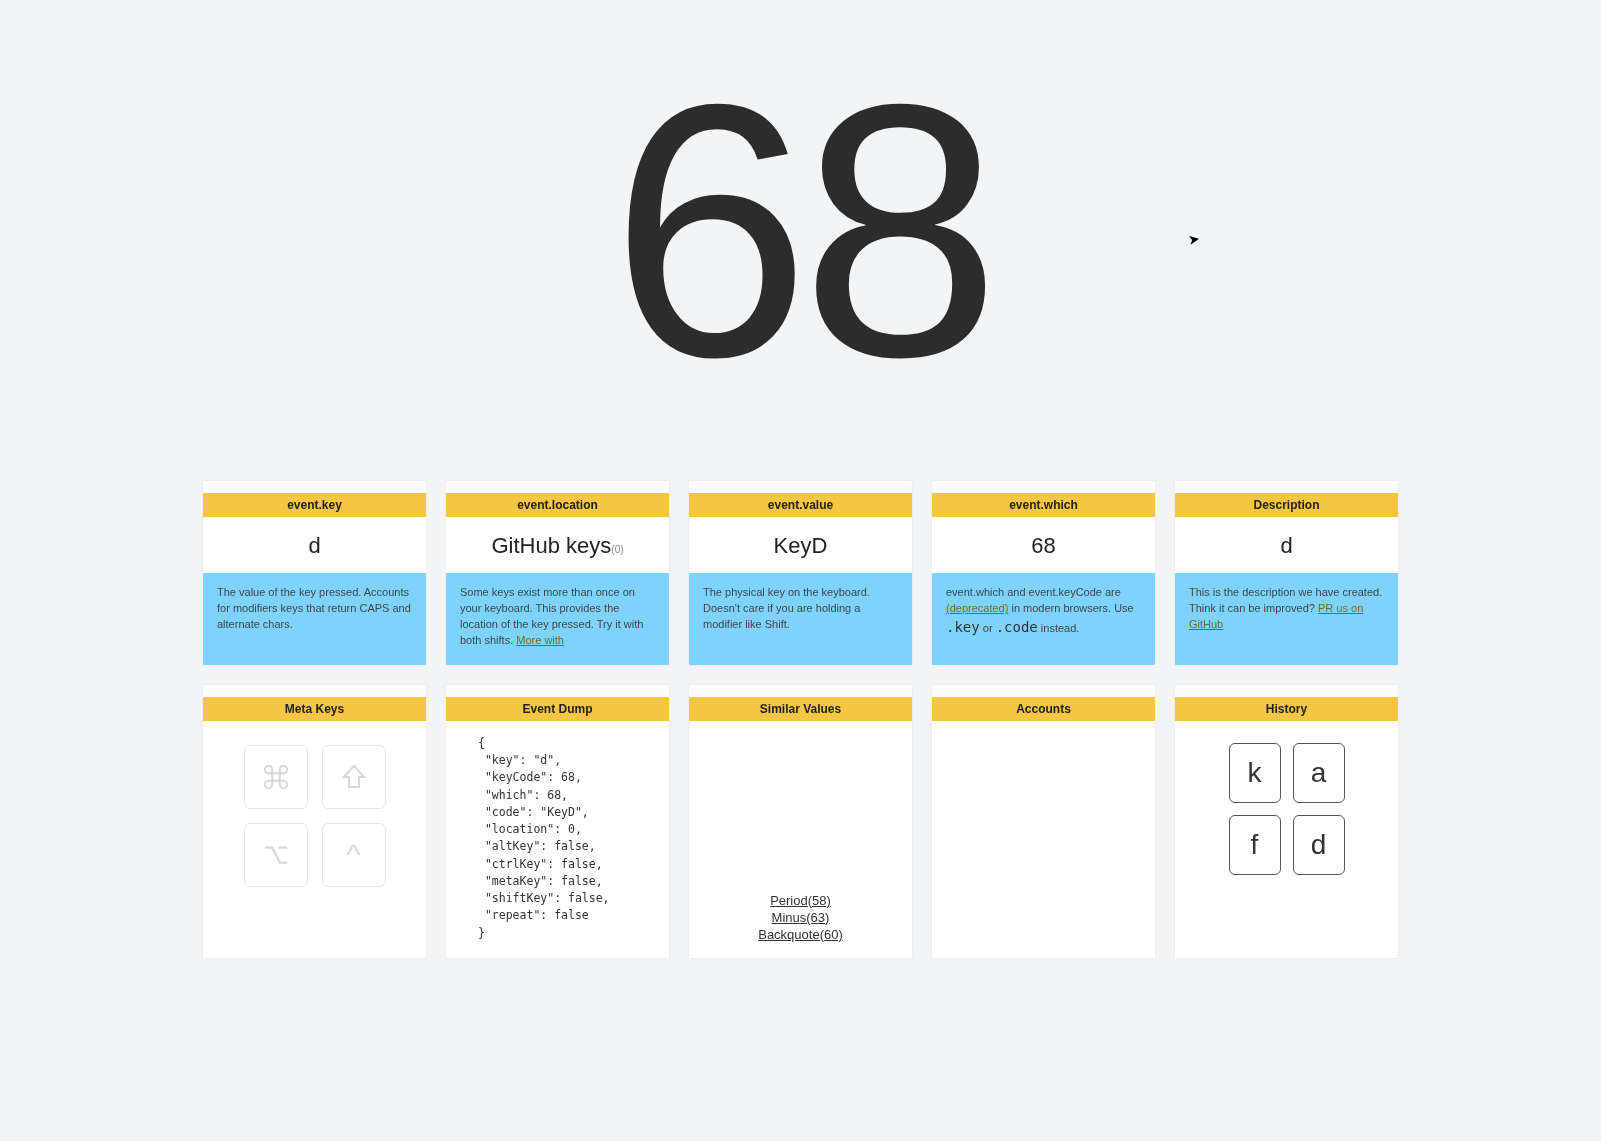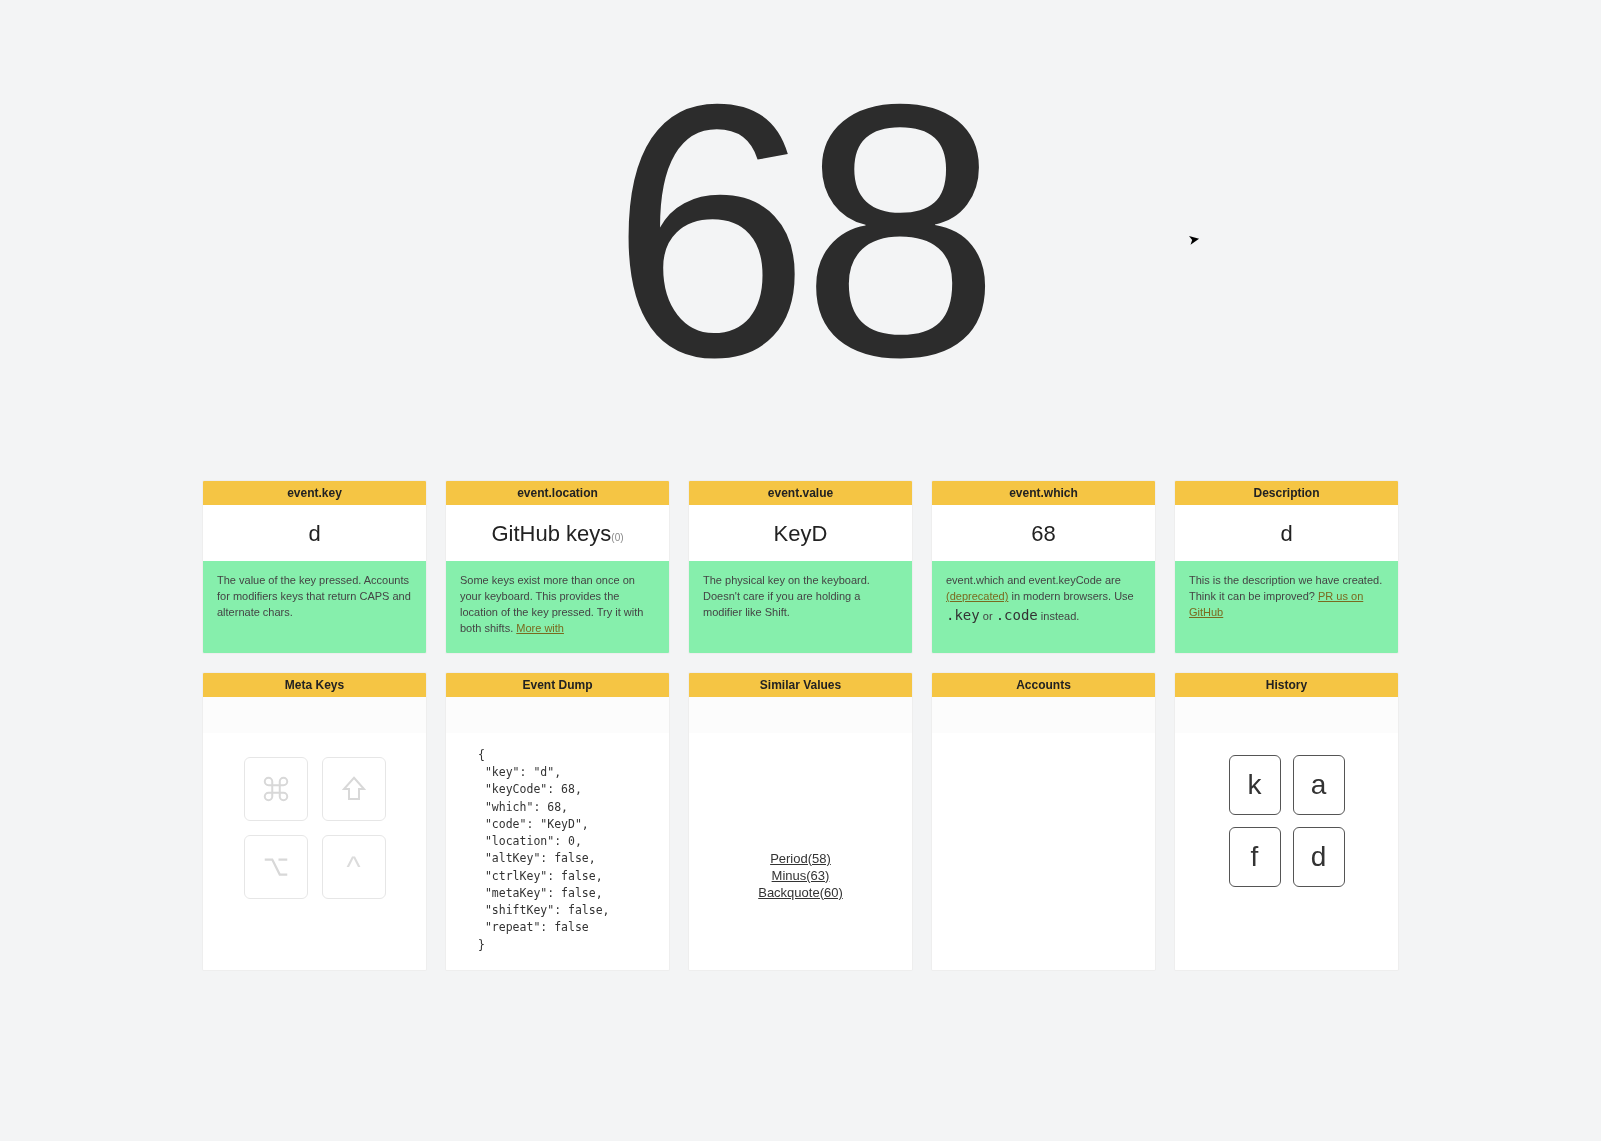--- a/index.html
+++ b/index.html
@@ -47,6 +47,7 @@
       font-size: 12px;
       font-weight: 600;
       color: #222;
+      margin-top: 12px;
     }
     .card-value {
       text-align: center;

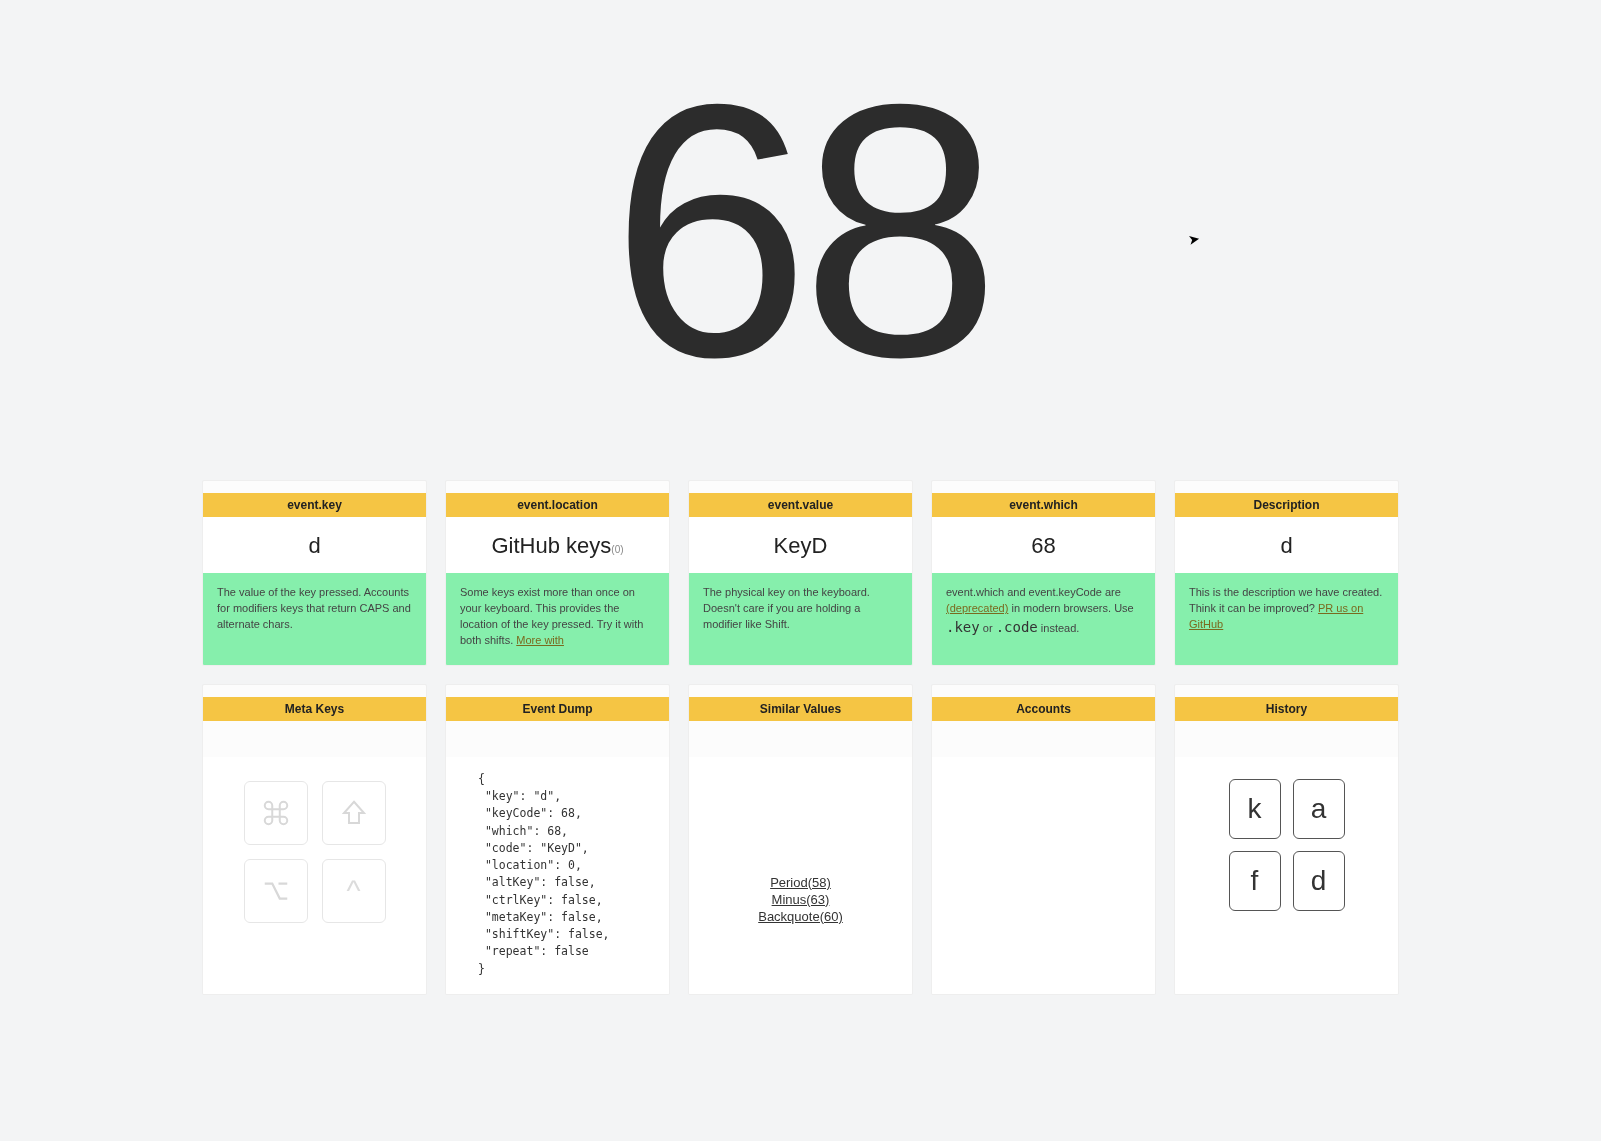--- a/index.html
+++ b/index.html
@@ -66,7 +66,7 @@
       line-height: 1.45;
       padding: 12px 14px 16px;
       color: #444;
-      background: #86efac;
+      background: #7dd3fc;
       flex: 1;
     }
     .card-desc a, .card-desc .link {

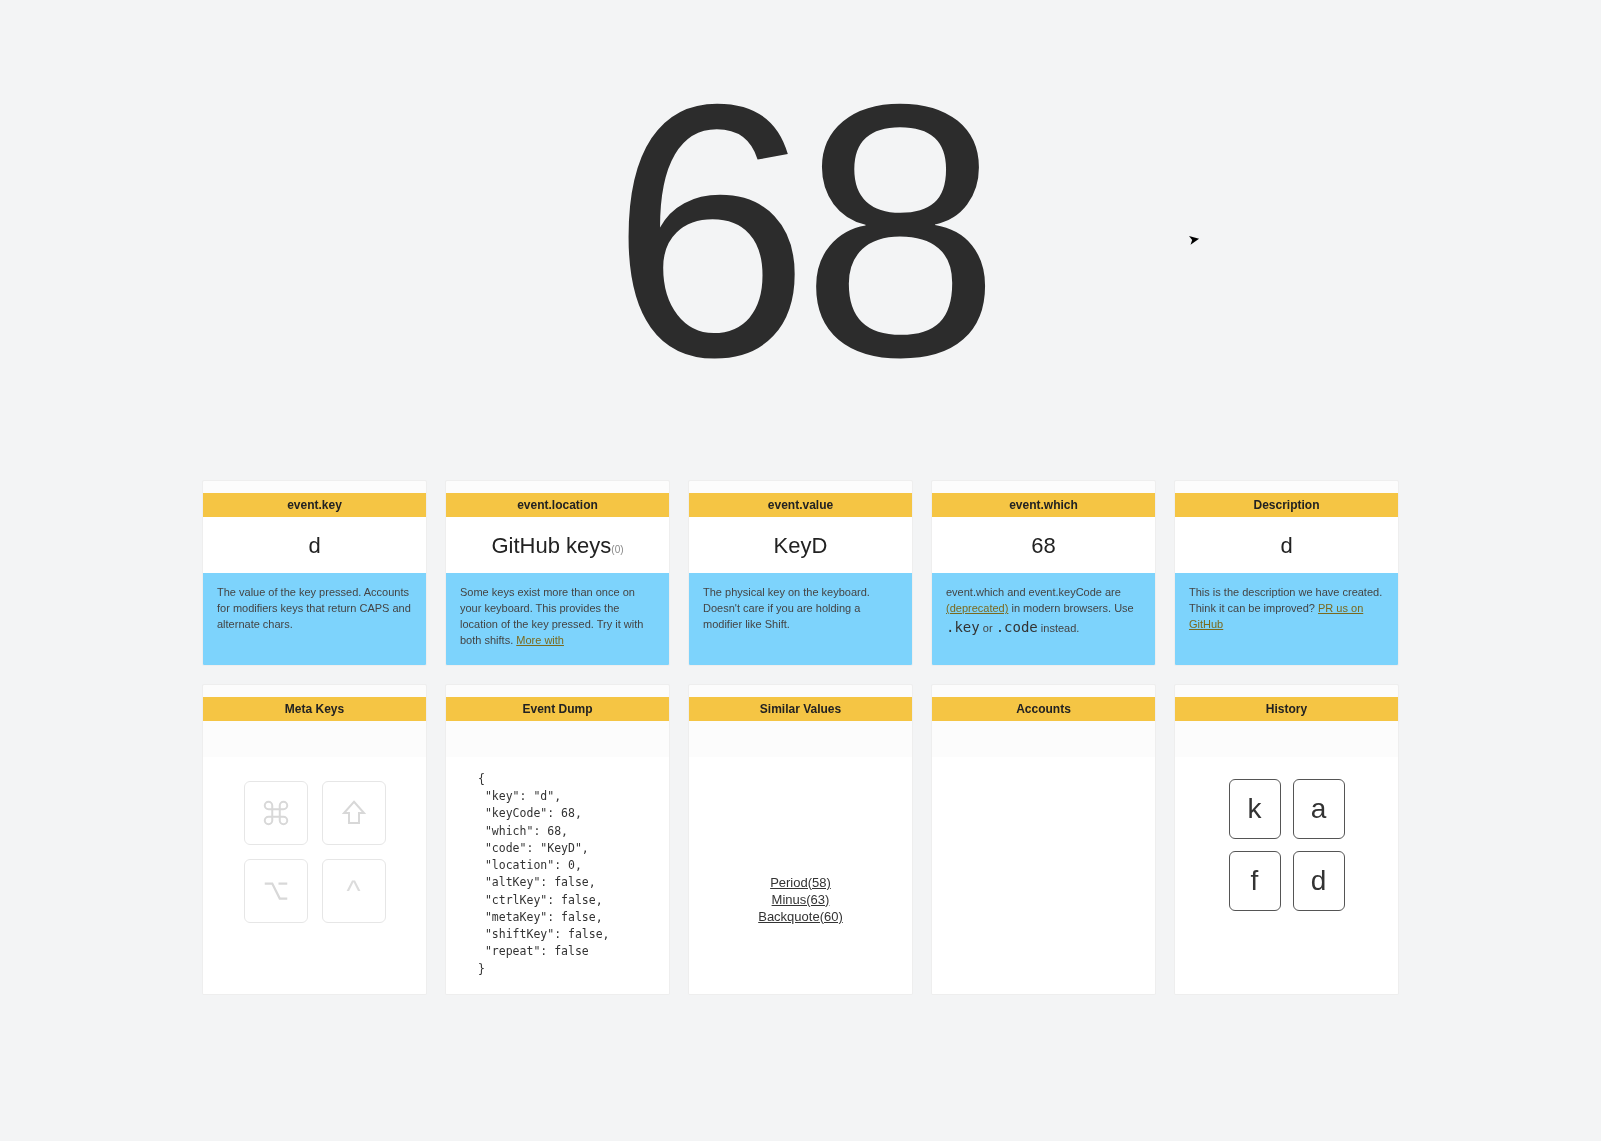--- a/index.html
+++ b/index.html
@@ -80,7 +80,7 @@
       color: #333;
     }
     
-    .row2 .card { min-height: 220px; gap: 36px; }
+    .row2 .card { min-height: 220px; }
     .row2 .card-body {
       padding: 14px 14px 16px;
       font-size: 12px;

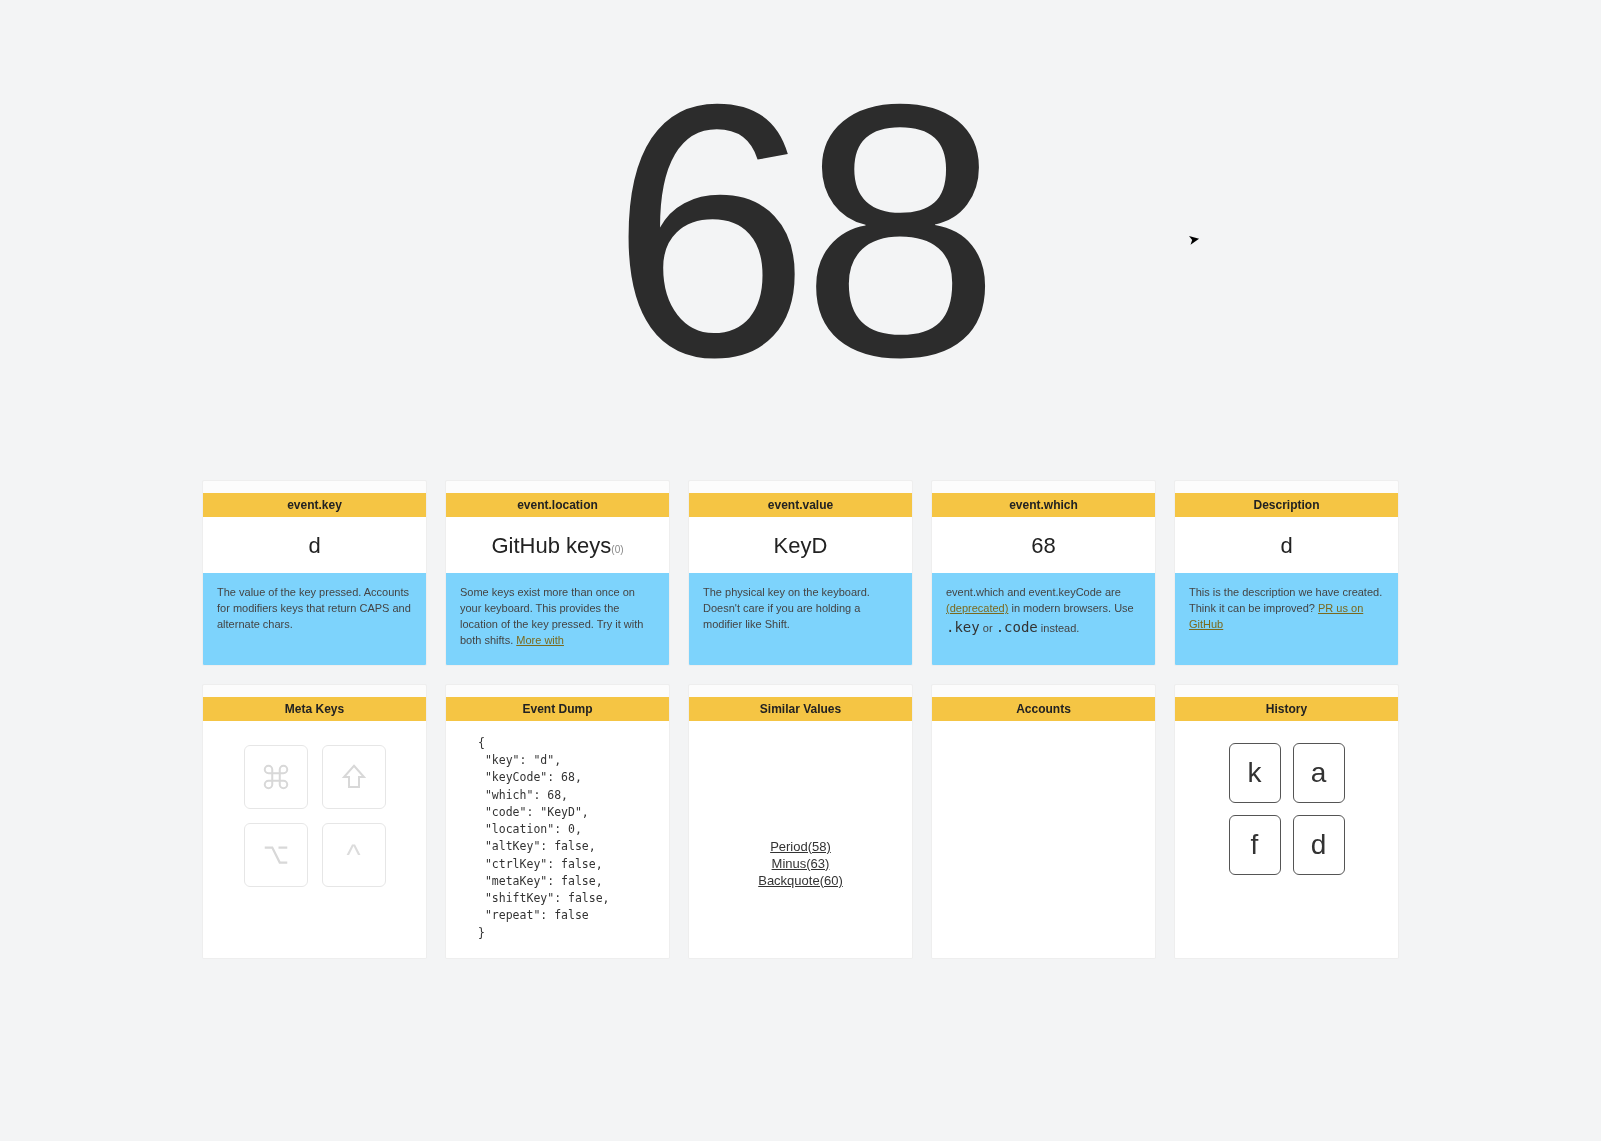--- a/index.html
+++ b/index.html
@@ -122,7 +122,7 @@
       display: flex;
       flex-direction: column;
       align-items: center;
-      justify-content: center;
+      justify-content: flex-end;
       height: 100%;
       gap: 2px;
       padding-top: 50px;

